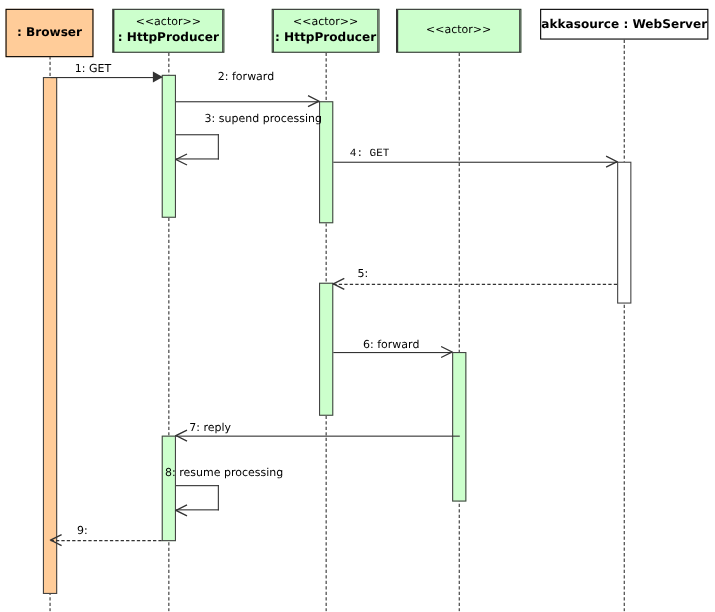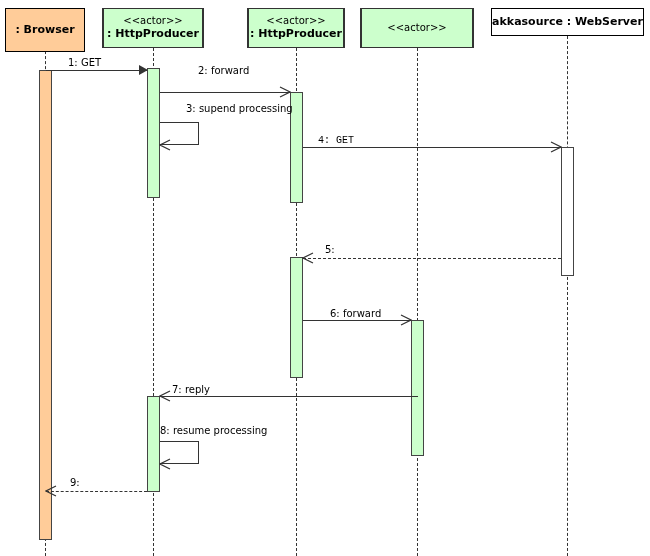--- a/index.html
+++ b/index.html
@@ -193,7 +193,7 @@
   <svg class="arrow" style="left:159px; top:458px; width:12px; height:12px;" viewBox="0 0 12 12">
     <polyline points="11,1 1,6 11,11" fill="none" stroke="#333333" stroke-width="1.2"></polyline>
   </svg>
-  <div class="msg-label" style="left:160px; top:426px;">8: resume processing</div>
+  <div class="msg-label" style="left:150px; top:426px;">8: resume processing</div>
 
   <div class="msg-line dashed" style="left:46px; top:491px; width:101px;"></div>
   <svg class="arrow" style="left:45px; top:485px; width:12px; height:12px;" viewBox="0 0 12 12">

